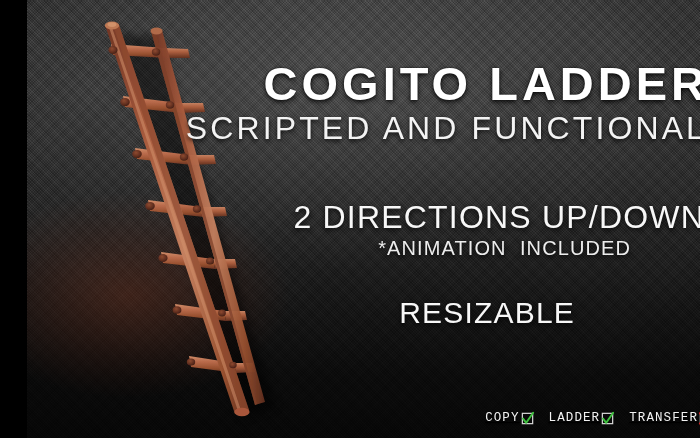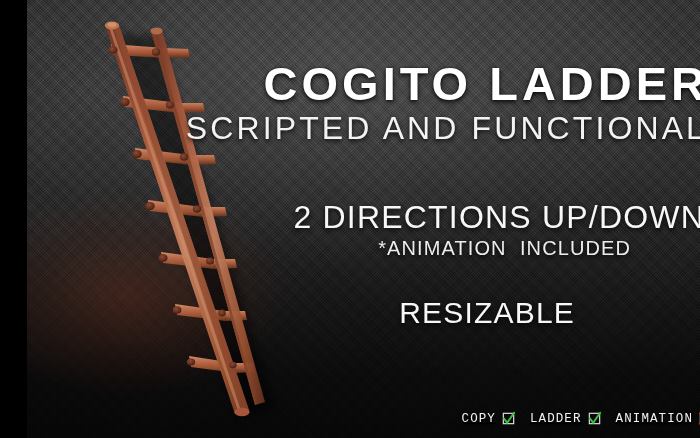--- a/index.html
+++ b/index.html
@@ -122,7 +122,7 @@
     display:flex; align-items:center; gap:14px;
   }
   .perm{
-    display:flex; align-items:center; gap:5px;text-decoration:underline;
+    display:flex; text-decoration:underline;
   }
   .perm-label{
     font-family:"Liberation Mono", "DejaVu Sans Mono", monospace;

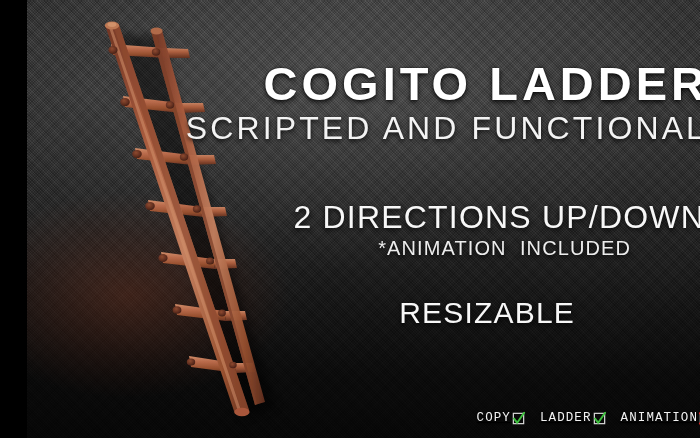--- a/index.html
+++ b/index.html
@@ -268,7 +268,7 @@
     </div>
 
     <div class="perm">
-      <span class="perm-label">ANIMATION</span>
+      <span class="perm-label">TRANSFER</span>
       <svg class="perm-mark" viewBox="0 0 16 16">
         <rect x="2.5" y="2.5" width="11" height="11" fill="none" stroke="#d8d8d8" stroke-width="1.3"></rect>
         <path d="M2.0 2.4 L14.0 13.4 M14.0 2.4 L2.0 13.4" fill="none" stroke="#e02020" stroke-width="2.0" stroke-linecap="round"></path>

